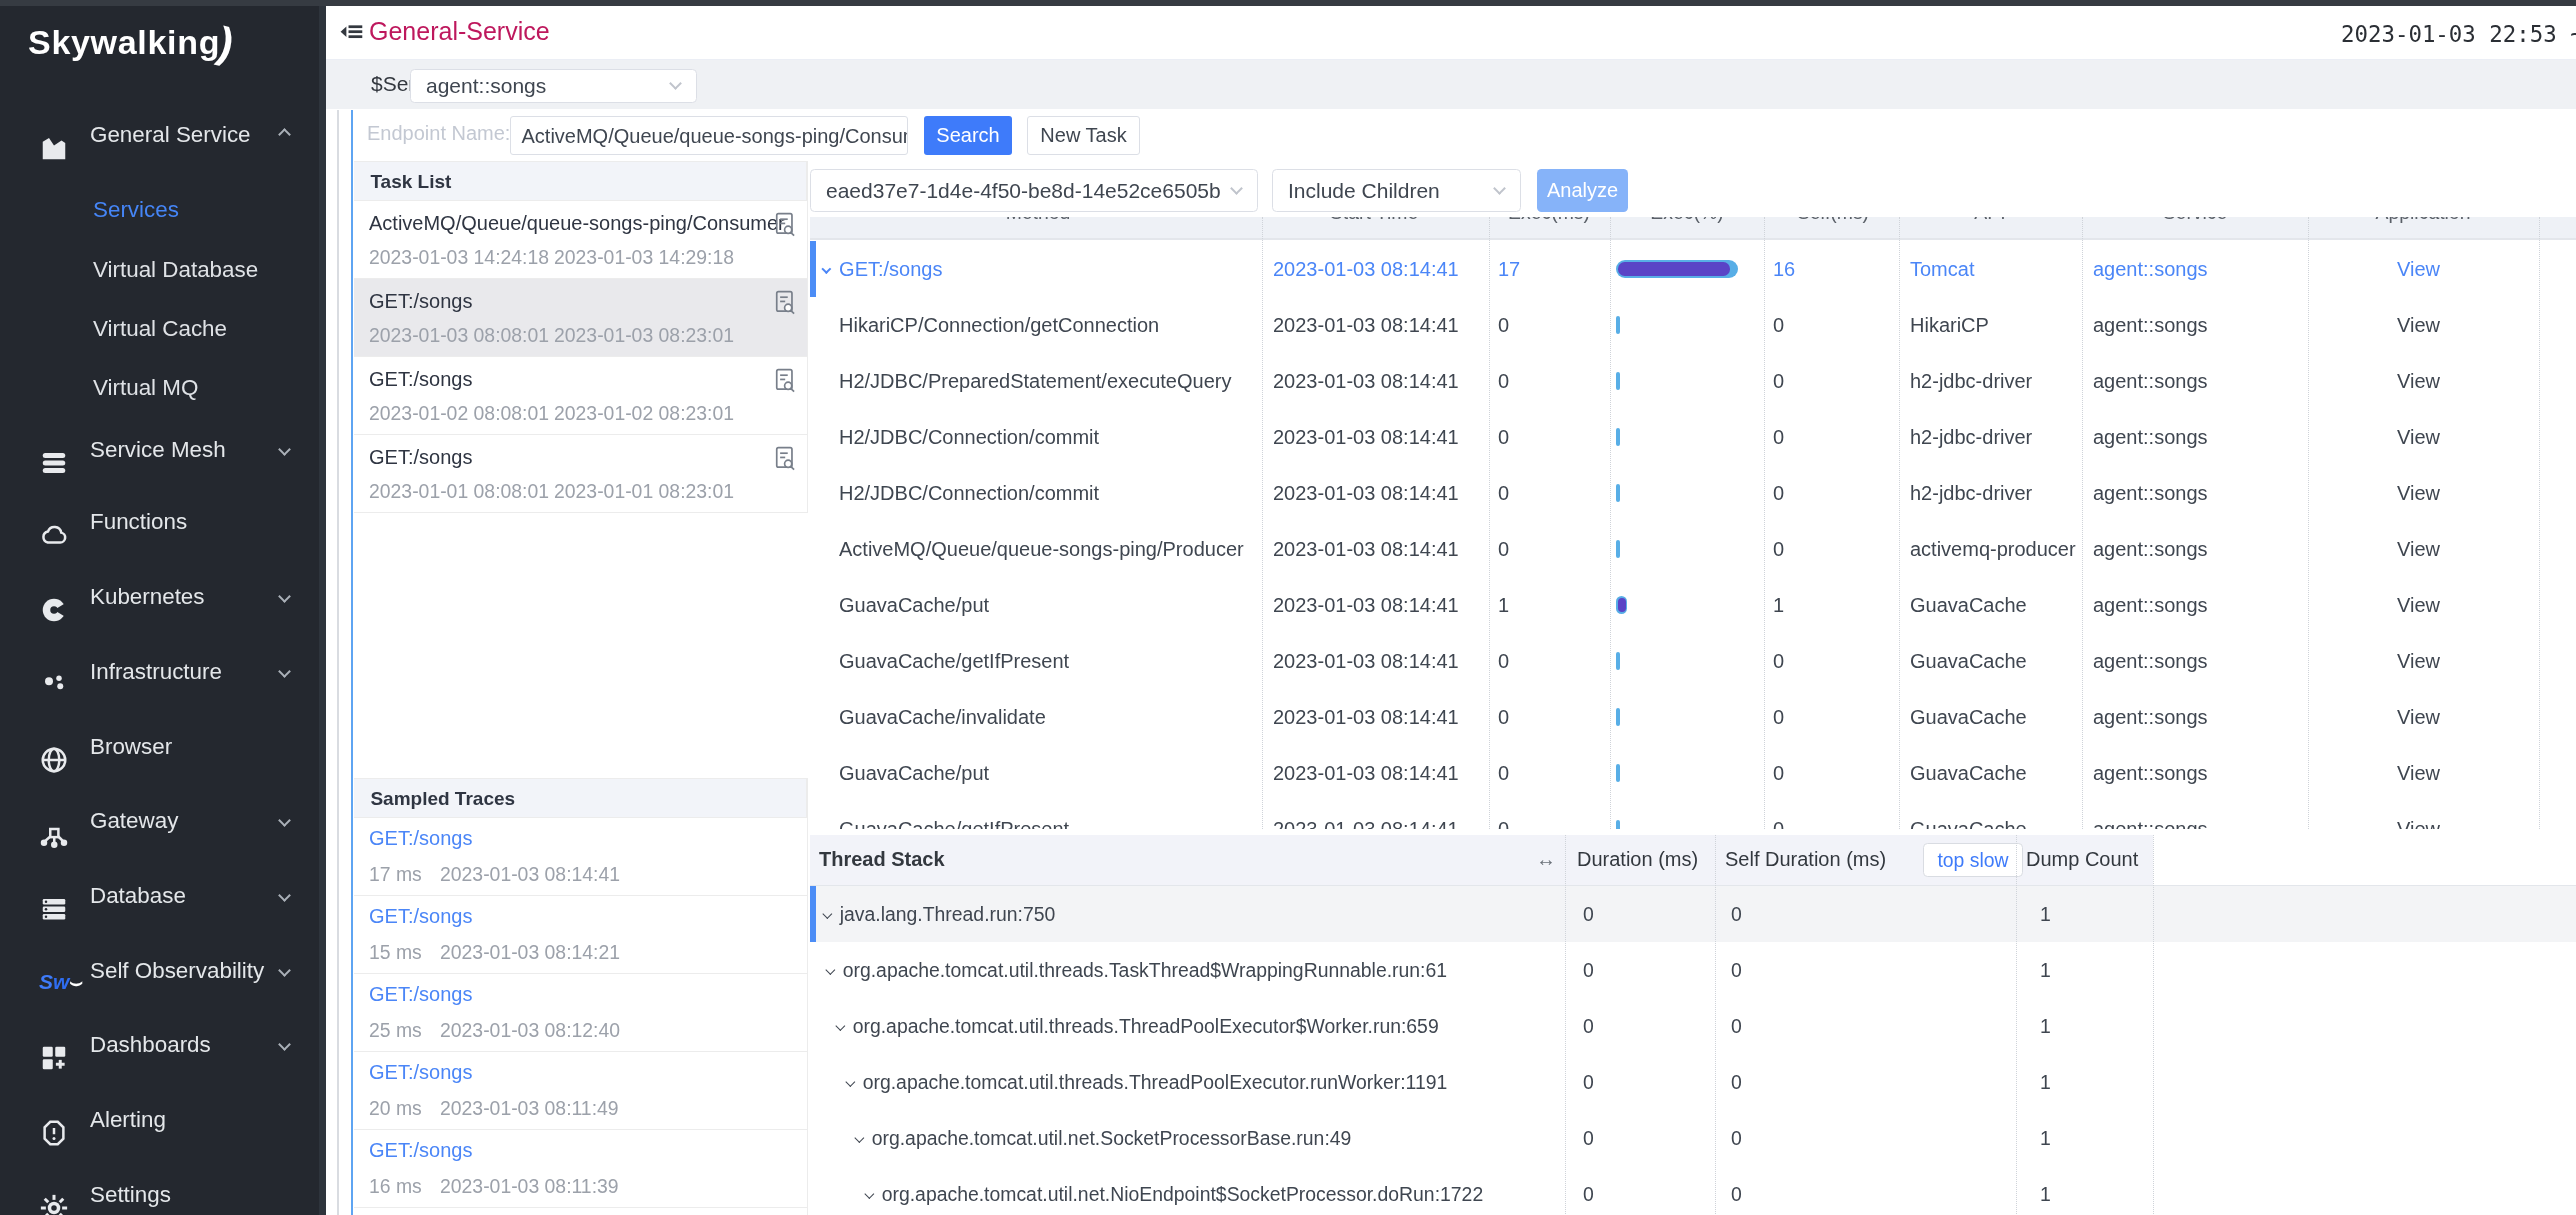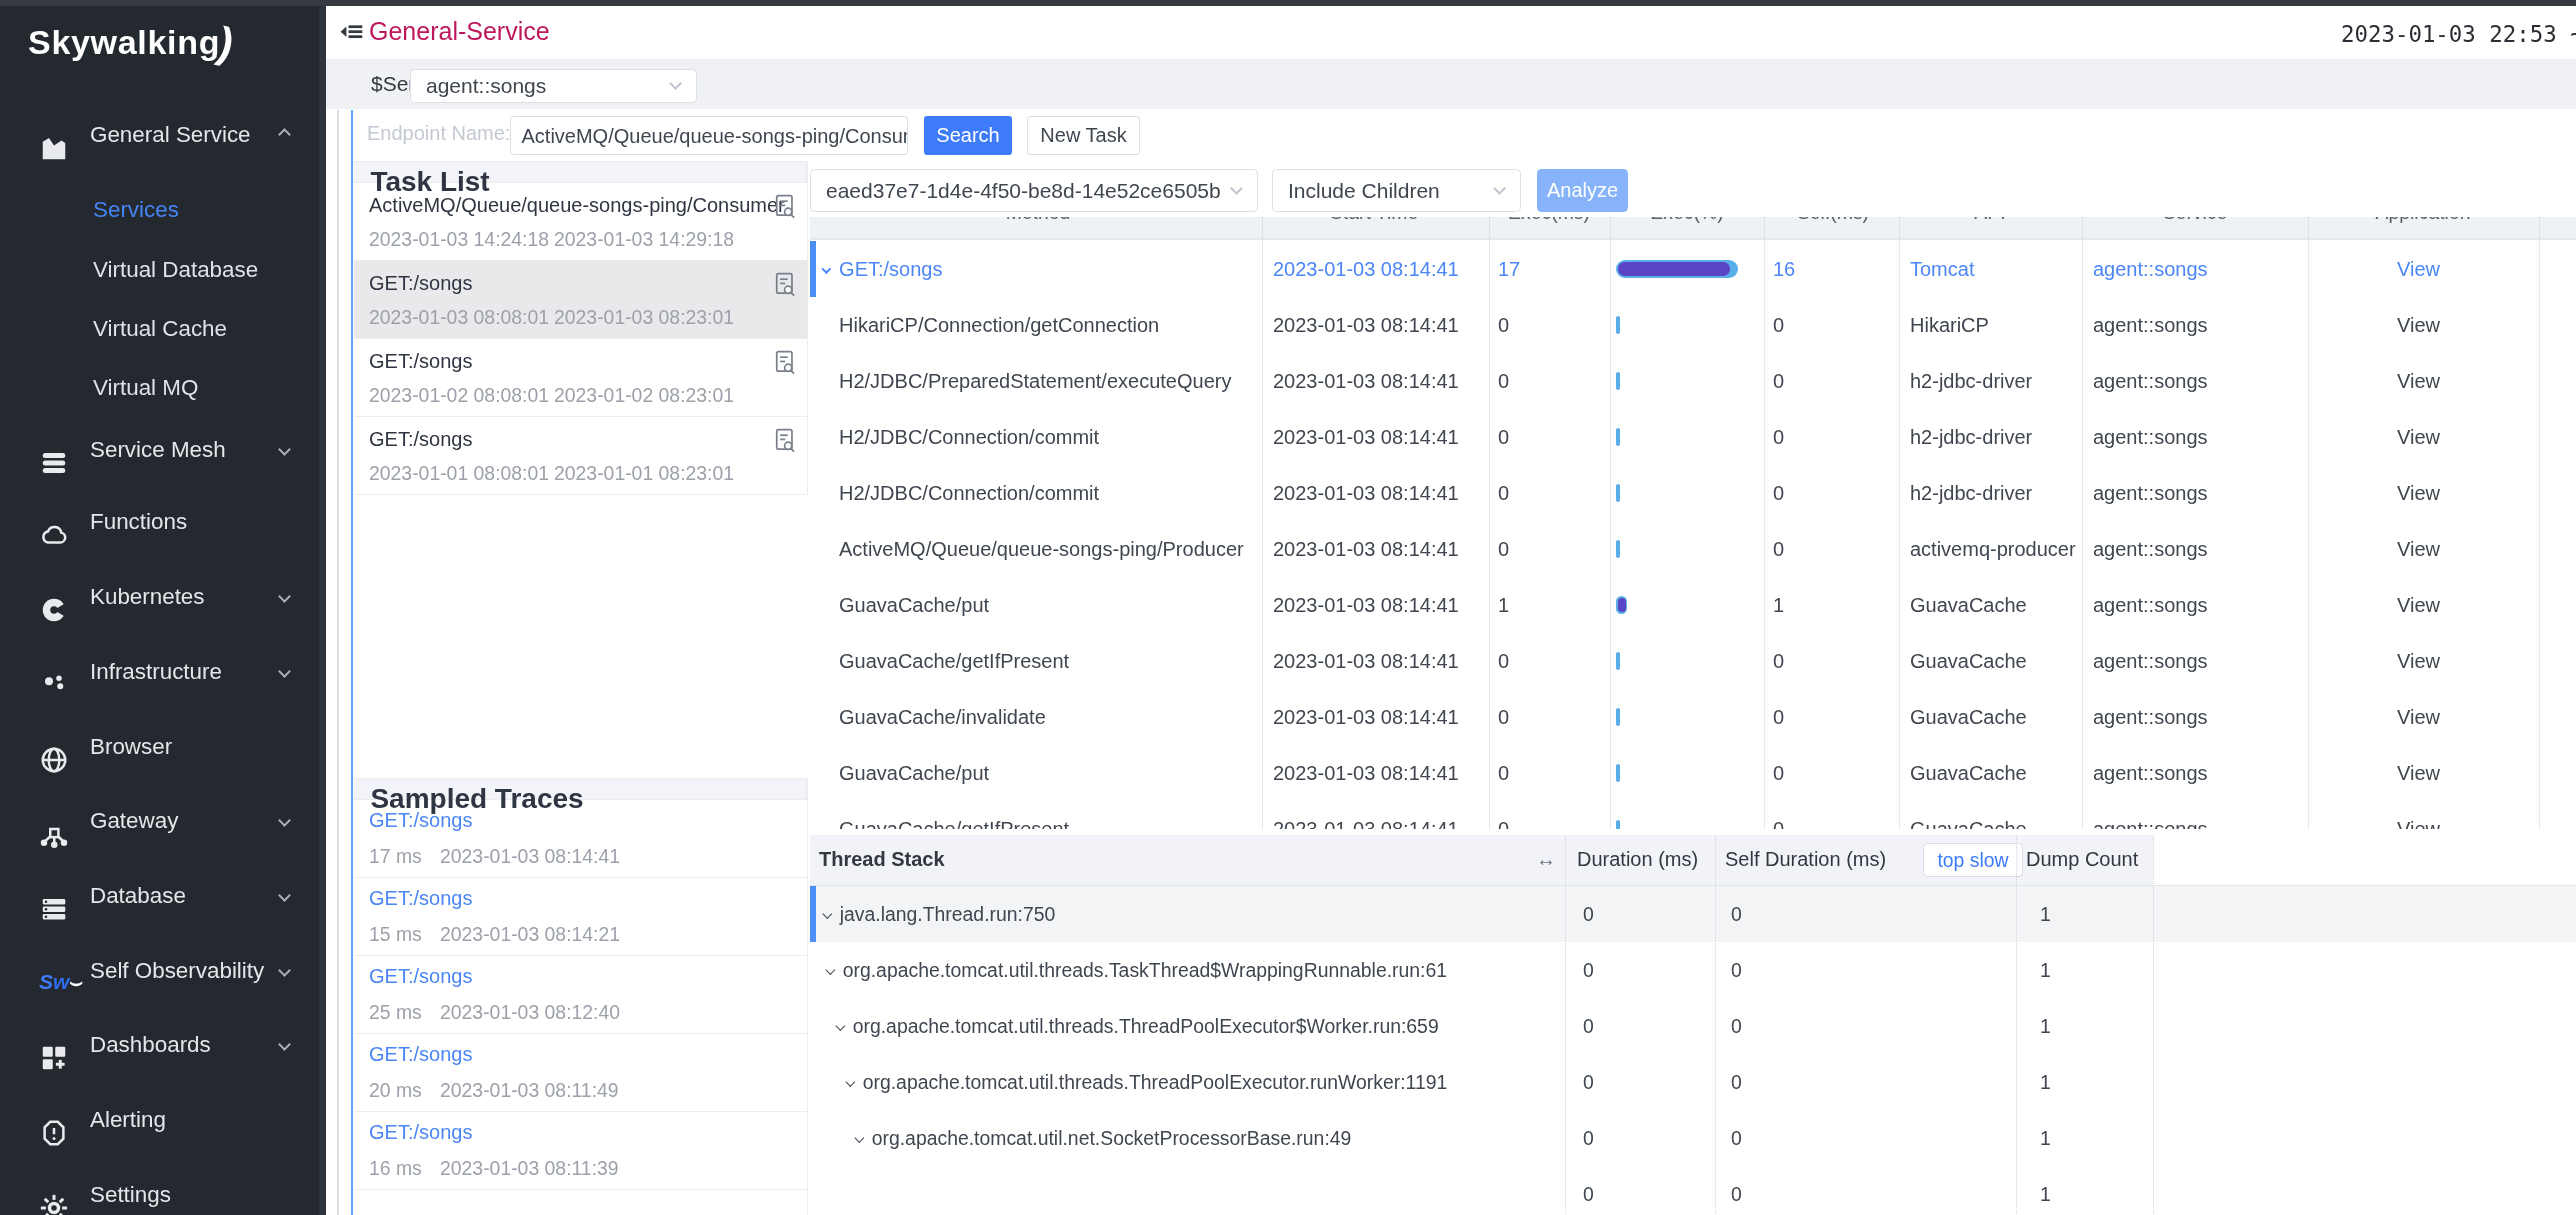--- a/index.html
+++ b/index.html
@@ -55,7 +55,7 @@
 
   
   .panel { position:absolute; left:354px; width:454px; background:#fff; border-right:0.7px solid #ececec; }
-  .panel-head { height:22px; background:#f2f4f9; border:0.7px solid #ececec; border-left:none; font-size:28px; font-weight:700; color:#2f3542; line-height:39px; padding-left:16.4px; }
+  .panel-head { height:40px; background:#f2f4f9; border:0.7px solid #ececec; border-left:none; font-size:19px; font-weight:700; color:#2f3542; line-height:39px; padding-left:16.4px; }
   .task-item { position:relative; height:78px; border-bottom:0.7px solid #ececec; cursor:pointer; }
   .task-item.selected { background:#e9e9ec; }
   .task-item .nm { position:absolute; left:15px; top:10.5px; font-size:20px; color:#2f3542; white-space:nowrap; }

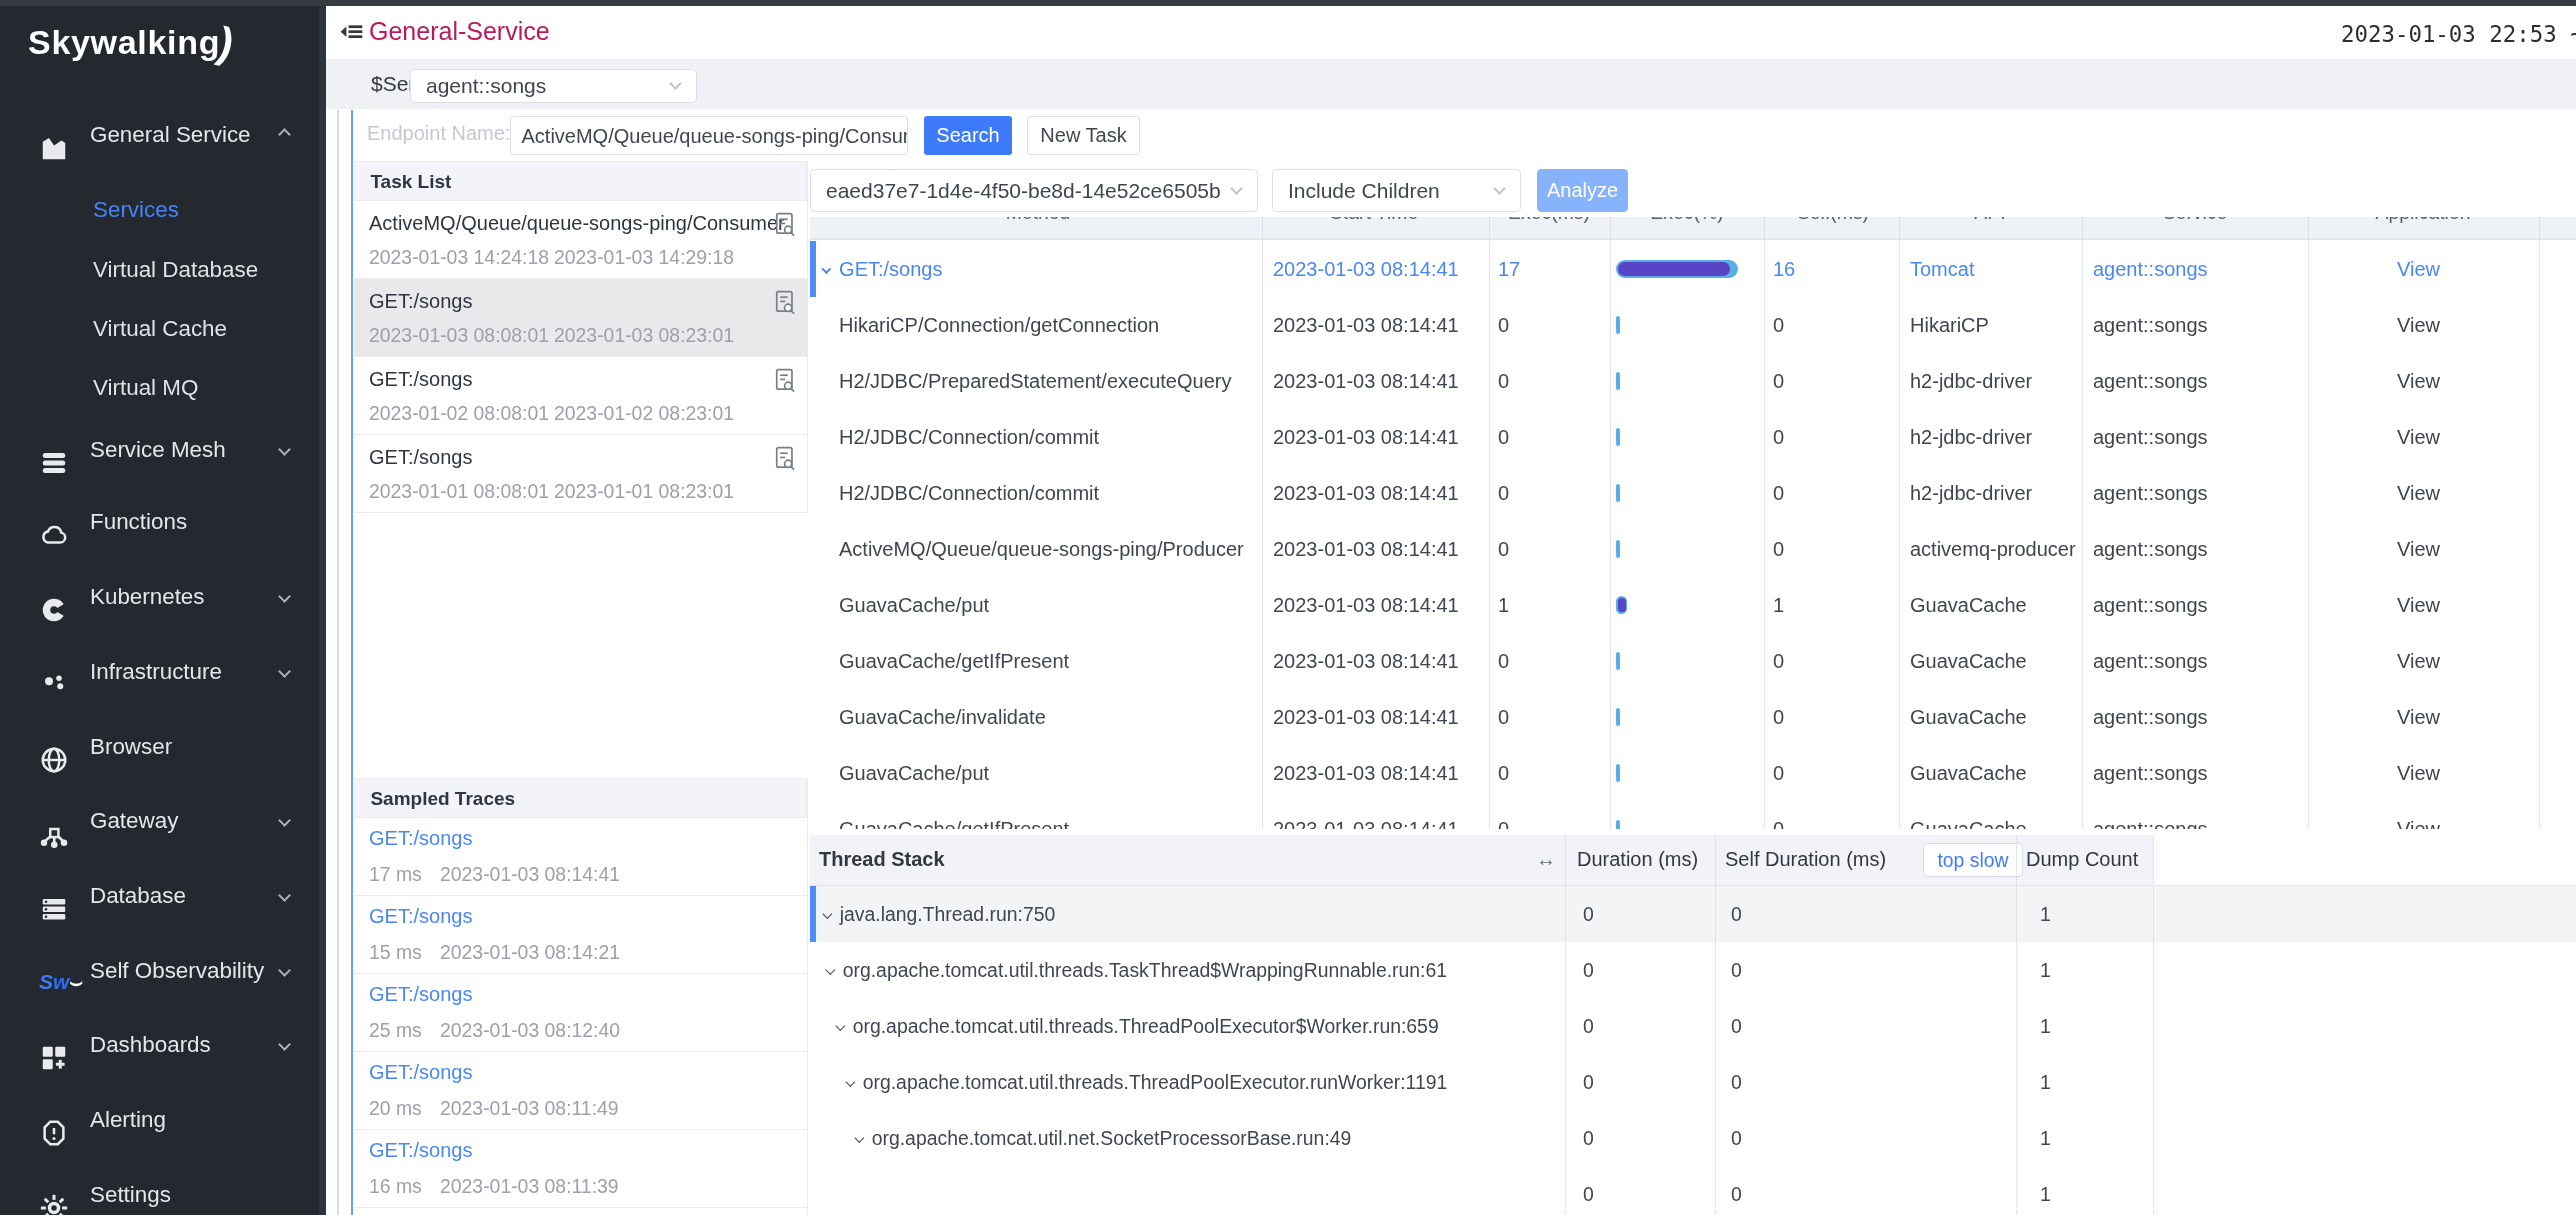--- a/index.html
+++ b/index.html
@@ -557,6 +557,7 @@
         <span class="v" style="left: 1230px;">1</span>
       </div>
       <div class="stack-row" style="top: 337px;">
+        <span class="nm" style="left: 56px;"><i class="rowchev" style="border-width: 0px 1.9px 1.9px 0px;"></i>org.apache.tomcat.util.net.NioEndpoint$SocketProcessor.doRun:1722</span>
         <span class="v" style="left: 773px;">0</span>
         <span class="v" style="left: 921px;">0</span>
         <span class="v" style="left: 1230px;">1</span>

